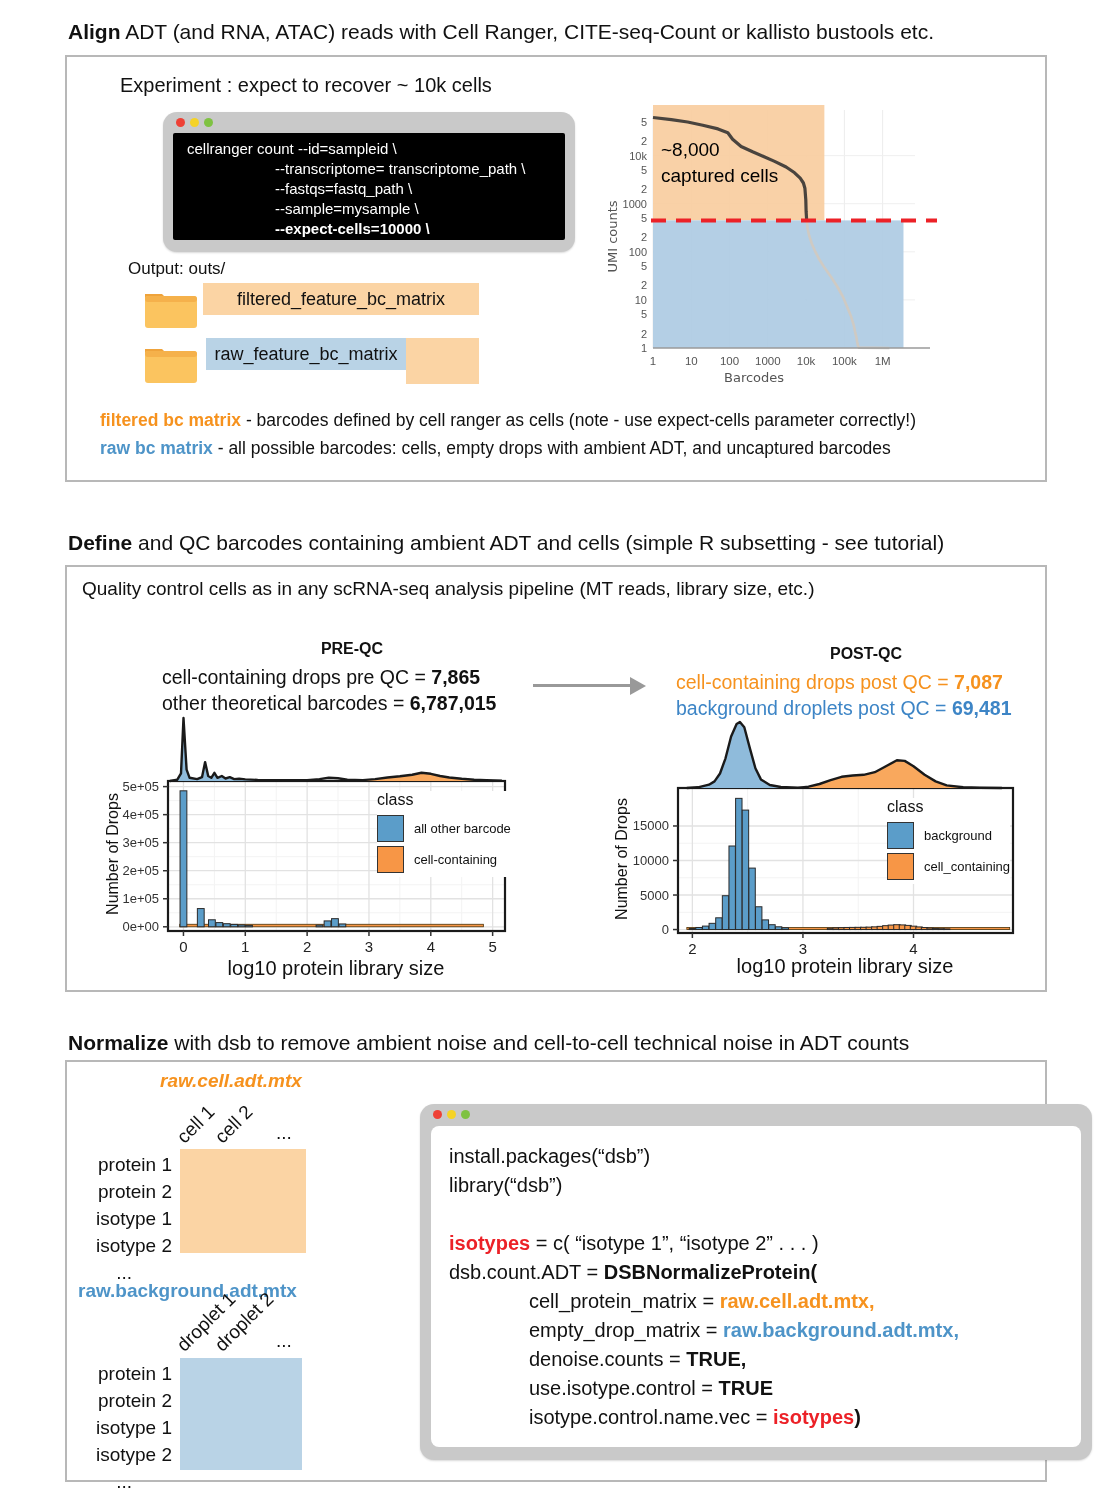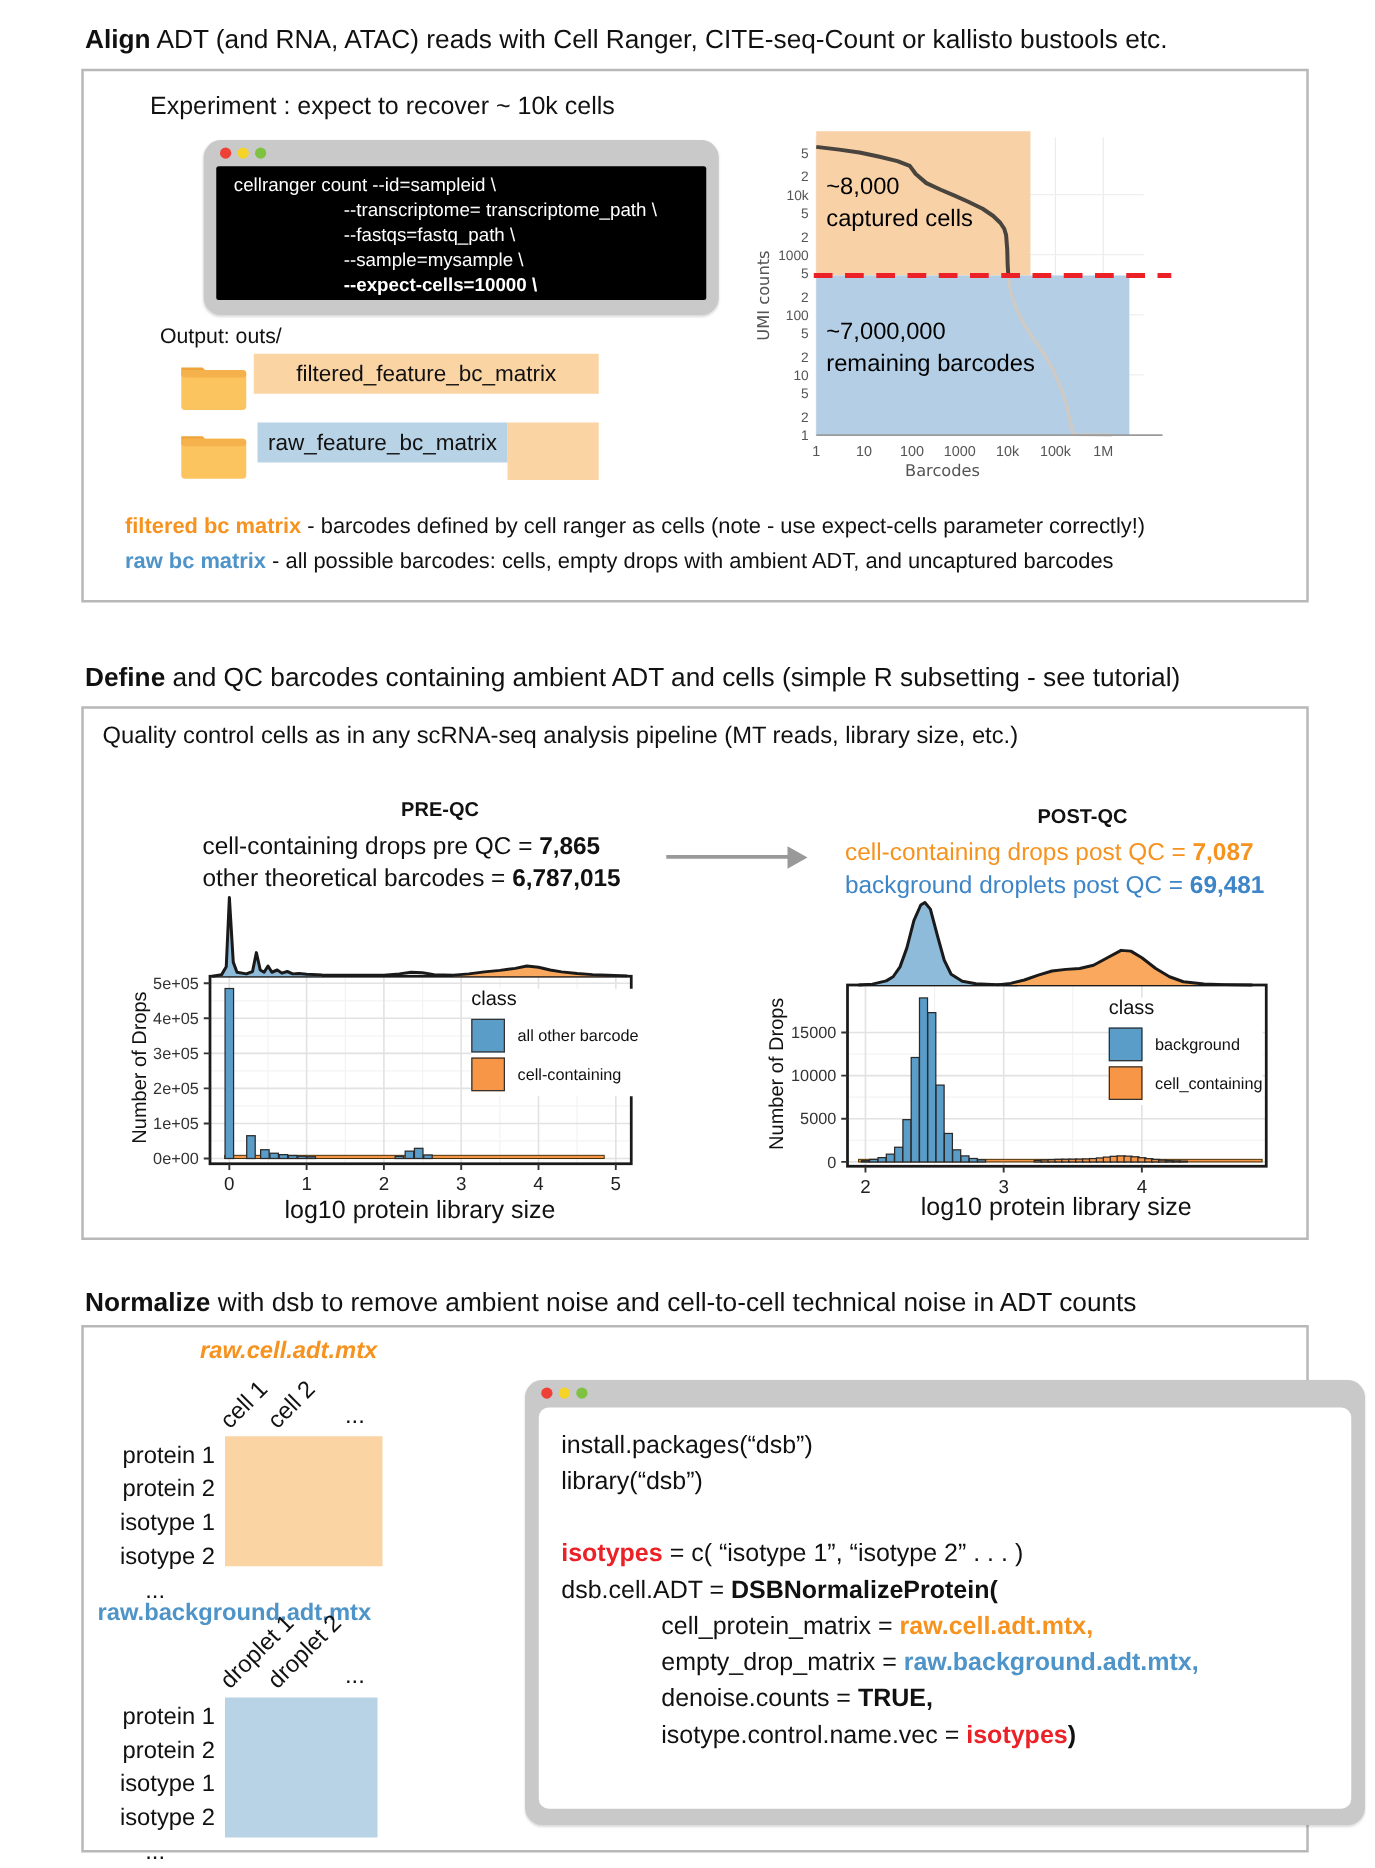--- a/index.html
+++ b/index.html
@@ -157,10 +157,6 @@
     <div class="knee-anno" style="left:66px;top:42px;">
       <div>~8,000</div>
       <div>captured cells</div>
-    </div>
-    <div class="knee-anno" style="left:66px;top:158px;">
-      <div>~7,000,000</div>
-      <div>remaining barcodes</div>
     </div>
   </div>
 

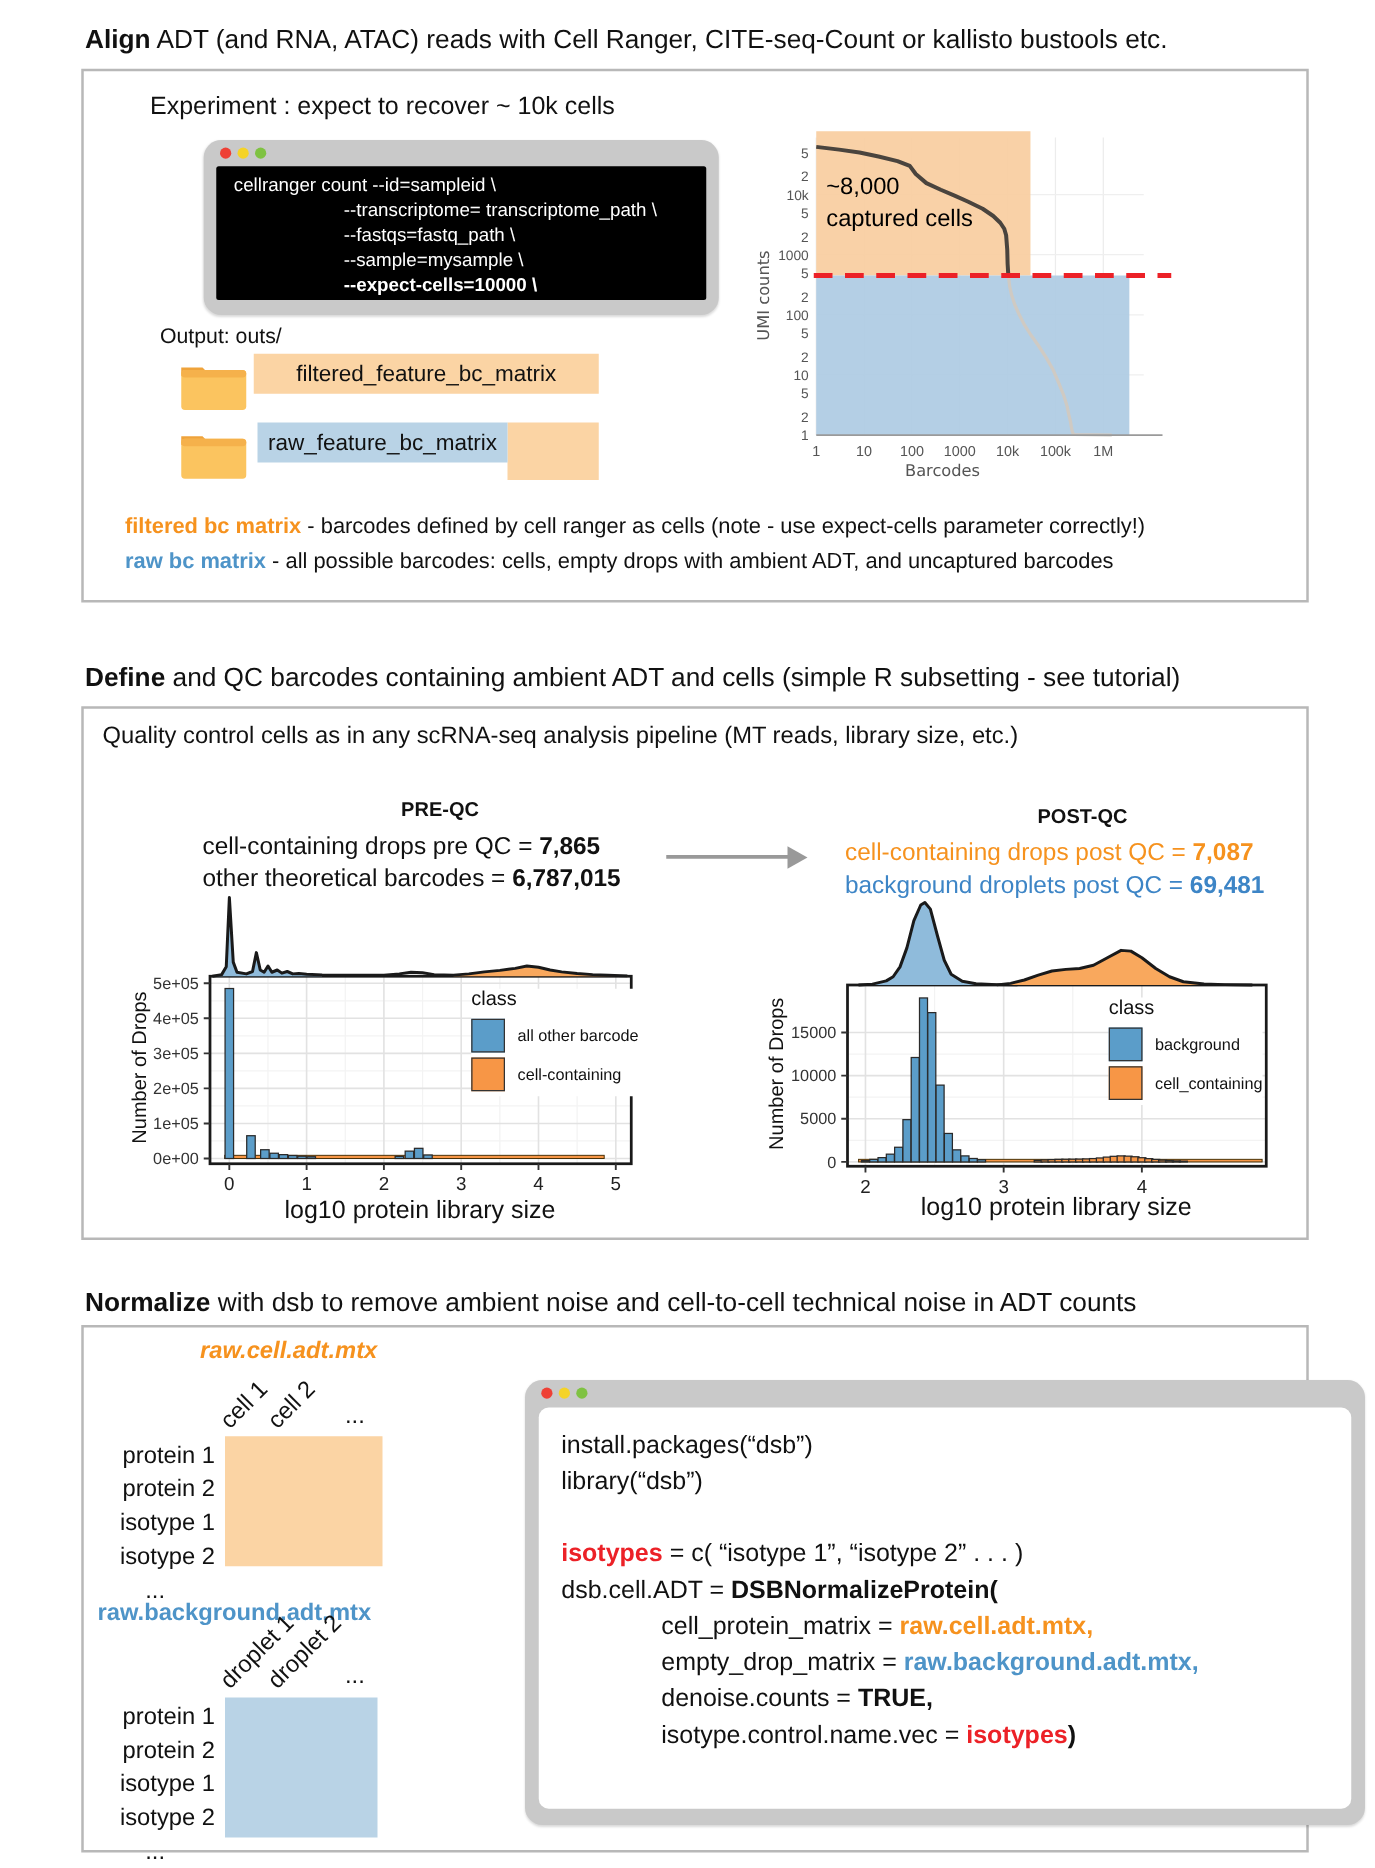--- a/index.html
+++ b/index.html
@@ -403,7 +403,7 @@
         <div class="code-line"><span>library(“dsb”)</span></div>
         <div class="code-line">&nbsp;</div>
         <div class="code-line"><span class="c-red">isotypes</span><span> = c( “isotype 1”, “isotype 2” . . .  )</span></div>
-        <div class="code-line"><span>dsb.cell.ADT = </span><span class="c-bold">DSBNormalizeProtein(</span></div>
+        <div class="code-line"><span>dsb.count.ADT = </span><span class="c-bold">DSBNormalizeProtein(</span></div>
         <div class="code-line ind"><span>cell_protein_matrix = </span><span class="c-orange">raw.cell.adt.mtx,</span></div>
         <div class="code-line ind"><span>empty_drop_matrix = </span><span class="c-blue">raw.background.adt.mtx,</span></div>
         <div class="code-line ind"><span>denoise.counts = </span><span class="c-bold">TRUE,</span></div>

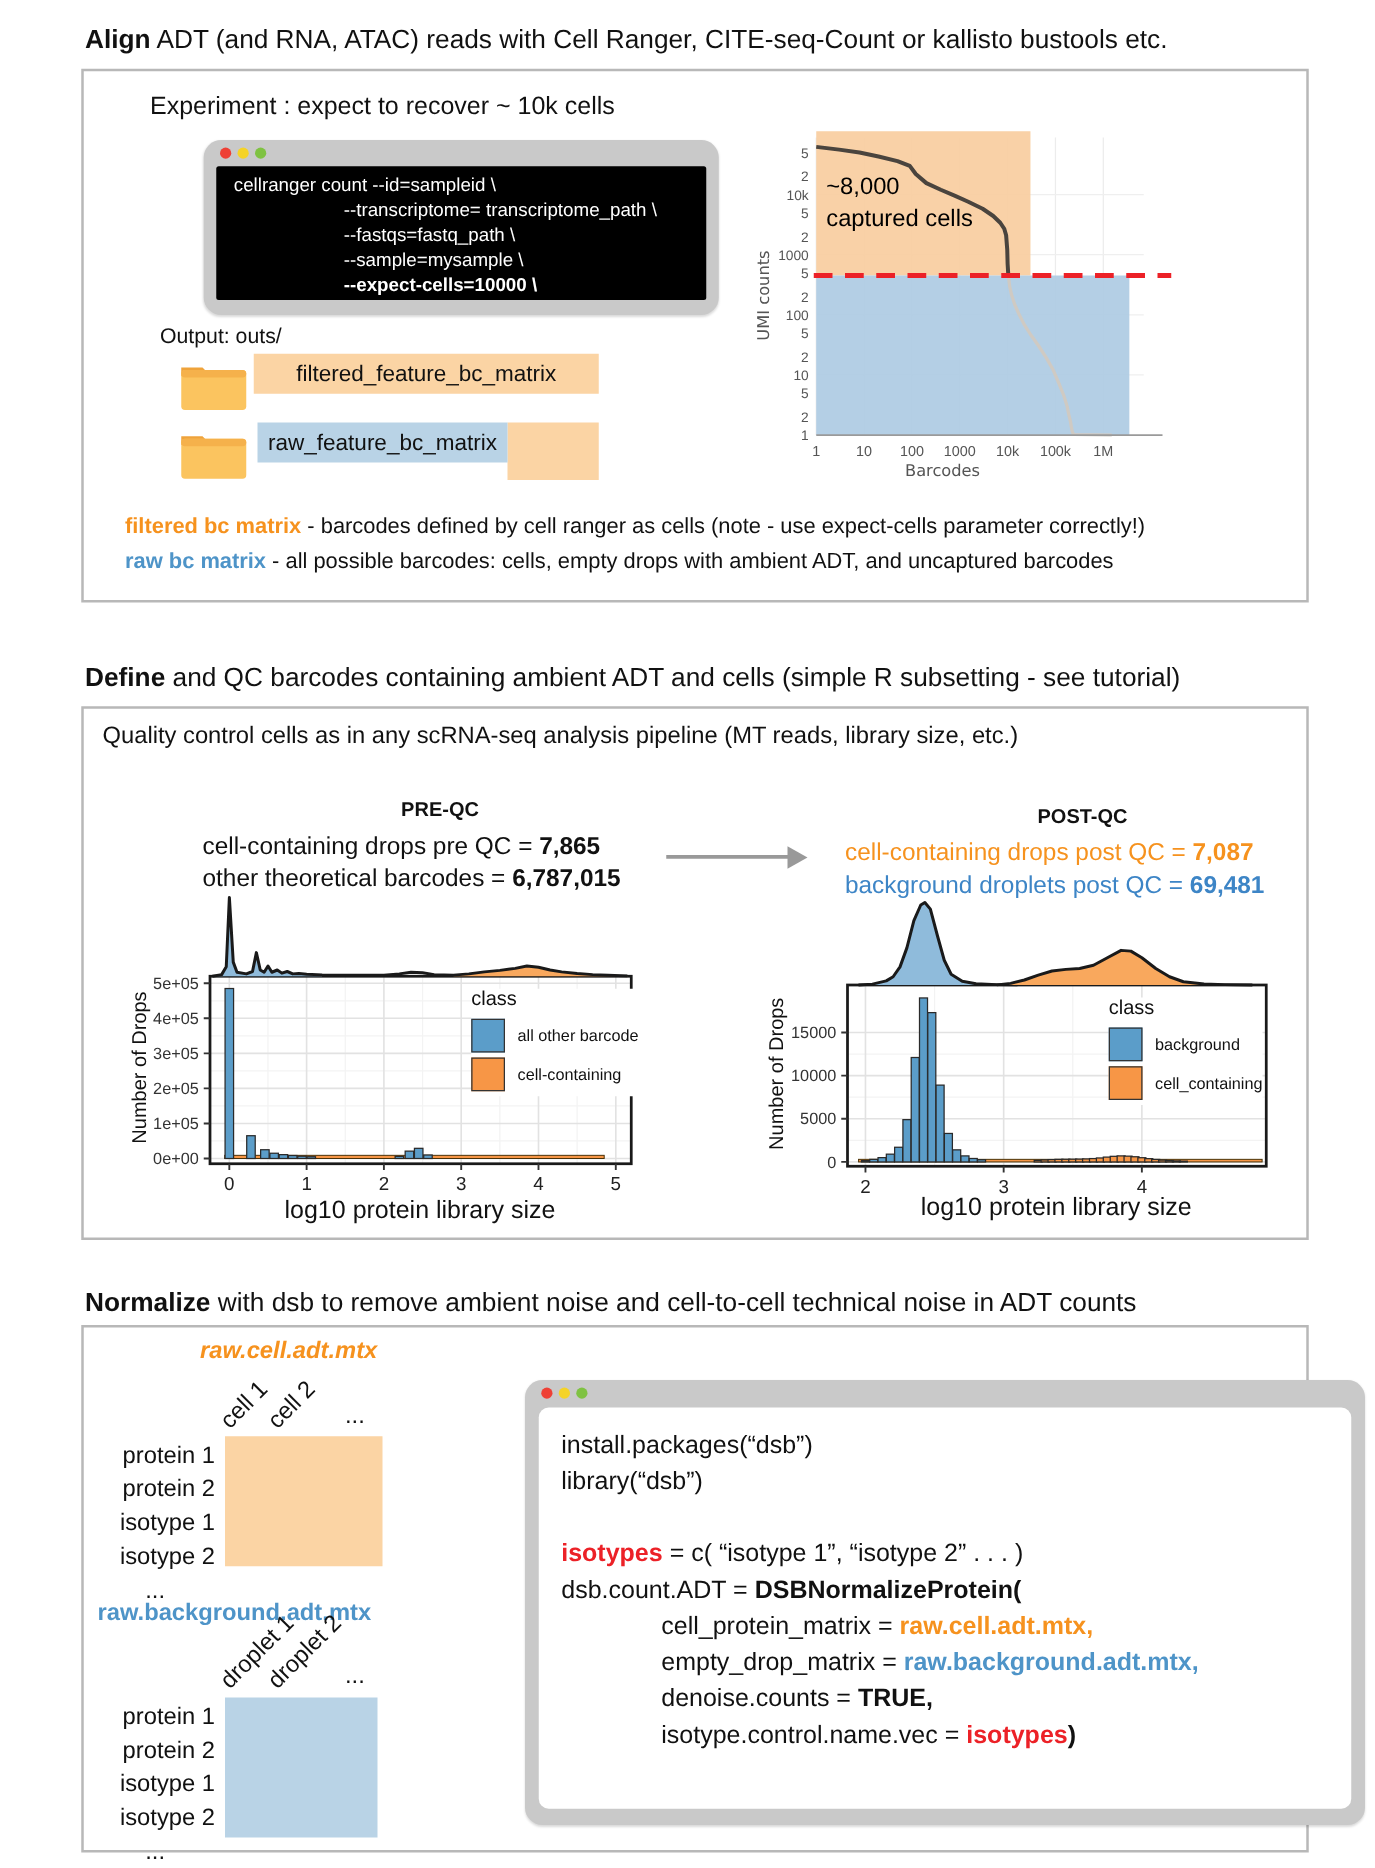--- a/index.html
+++ b/index.html
@@ -407,6 +407,7 @@
         <div class="code-line ind"><span>cell_protein_matrix = </span><span class="c-orange">raw.cell.adt.mtx,</span></div>
         <div class="code-line ind"><span>empty_drop_matrix = </span><span class="c-blue">raw.background.adt.mtx,</span></div>
         <div class="code-line ind"><span>denoise.counts = </span><span class="c-bold">TRUE,</span></div>
+        <div class="code-line ind"><span>use.isotype.control = </span><span class="c-bold">TRUE</span></div>
         <div class="code-line ind"><span>isotype.control.name.vec = </span><span class="c-red">isotypes</span><span class="c-bold">)</span></div>
       </div>
   </div>

